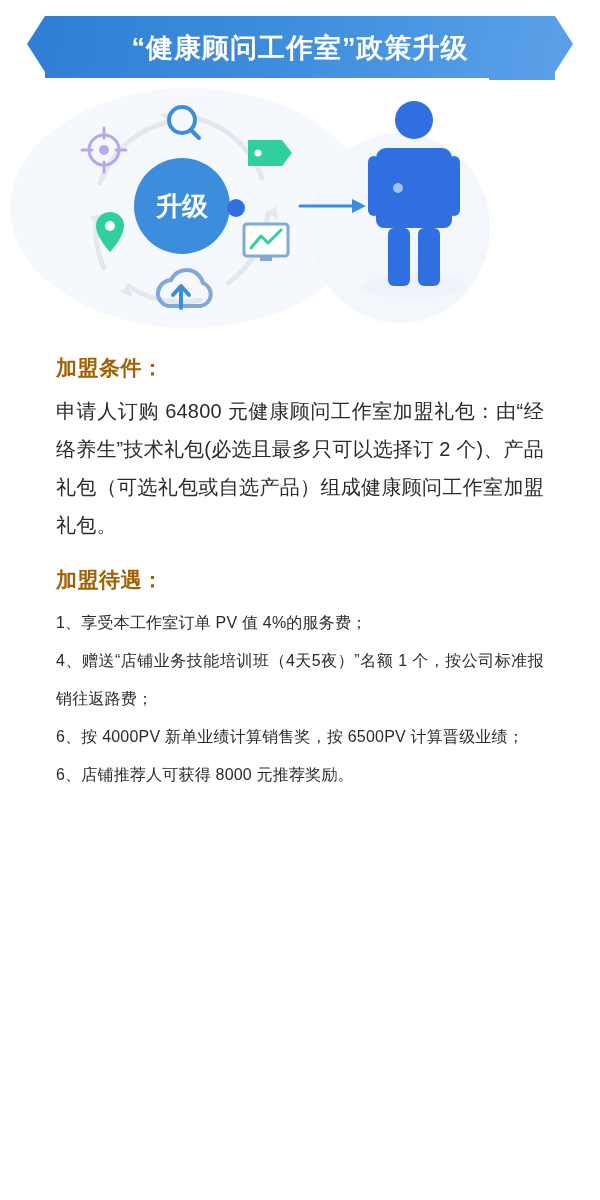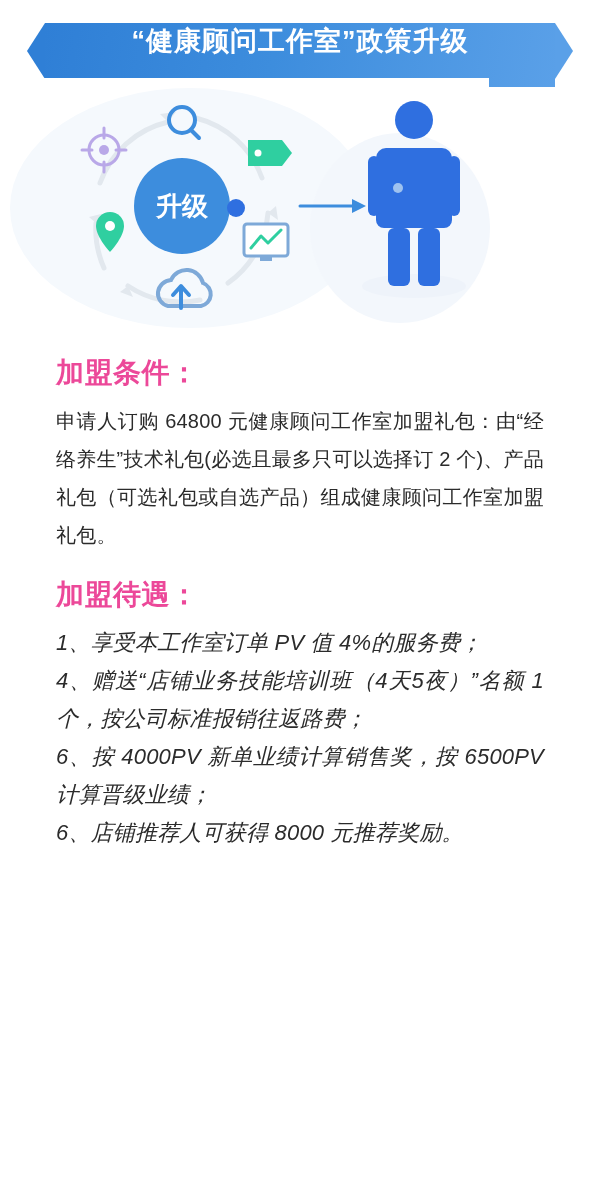--- a/index.html
+++ b/index.html
@@ -31,11 +31,12 @@
   }
   .banner {
     position: relative;
-    margin: 11px auto;
+    margin: 4px auto;
     width: 510px;
     height: 64px;
     background: linear-gradient(100deg, #2f7fd6 0%, #3d8ddd 45%, #5aa0e8 100%);
     display: flex;
+    align-items: center;
     justify-content: center;
   }
   .banner::before {

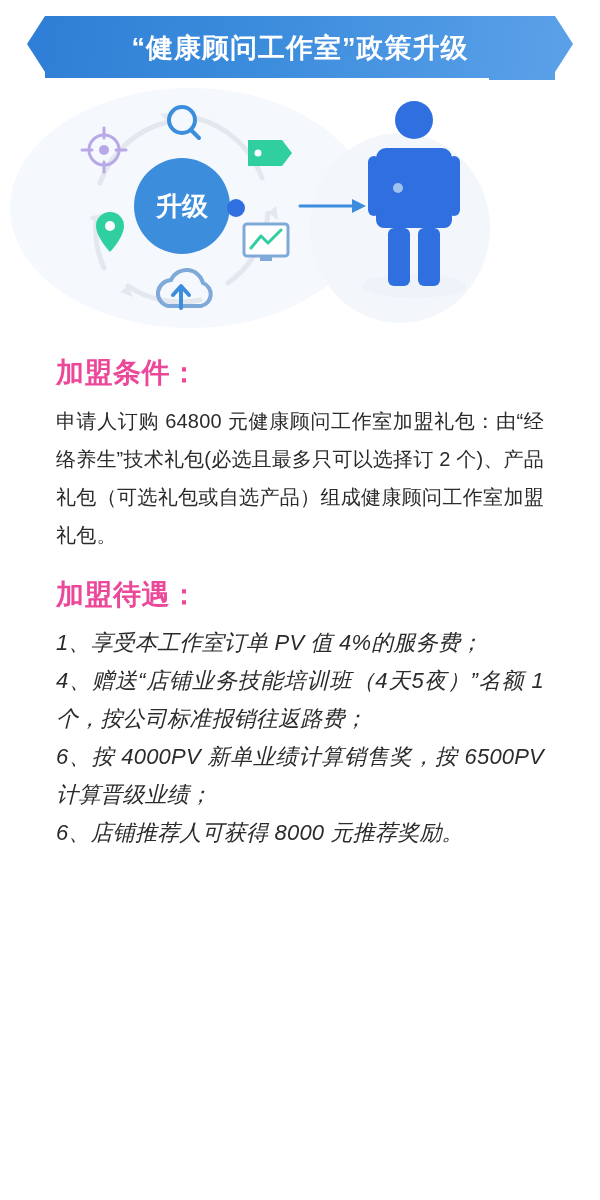--- a/index.html
+++ b/index.html
@@ -89,8 +89,8 @@
     margin-bottom: 22px;
   }
   .section-title {
-    color: #ec4899;
-    font-size: 28px;
+    color: #a16207;
+    font-size: 21px;
     font-weight: bold;
     margin-bottom: 10px;
     letter-spacing: 0.5px;

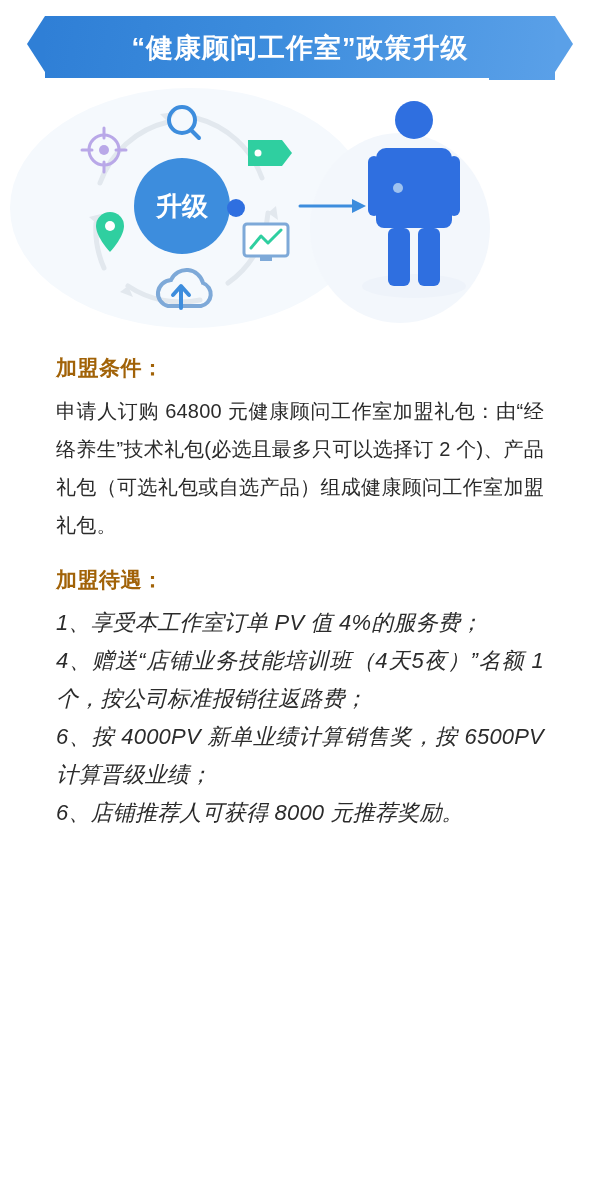--- a/index.html
+++ b/index.html
@@ -103,12 +103,11 @@
     letter-spacing: 0.2px;
   }
   .list-item {
-    font-size: 22px;
+    font-size: 16px;
     line-height: 38px;
     color: #2b2b2b;
     text-align: justify;
     letter-spacing: 0.2px;
-    font-style: italic;
   }
 </style>
 </head>

